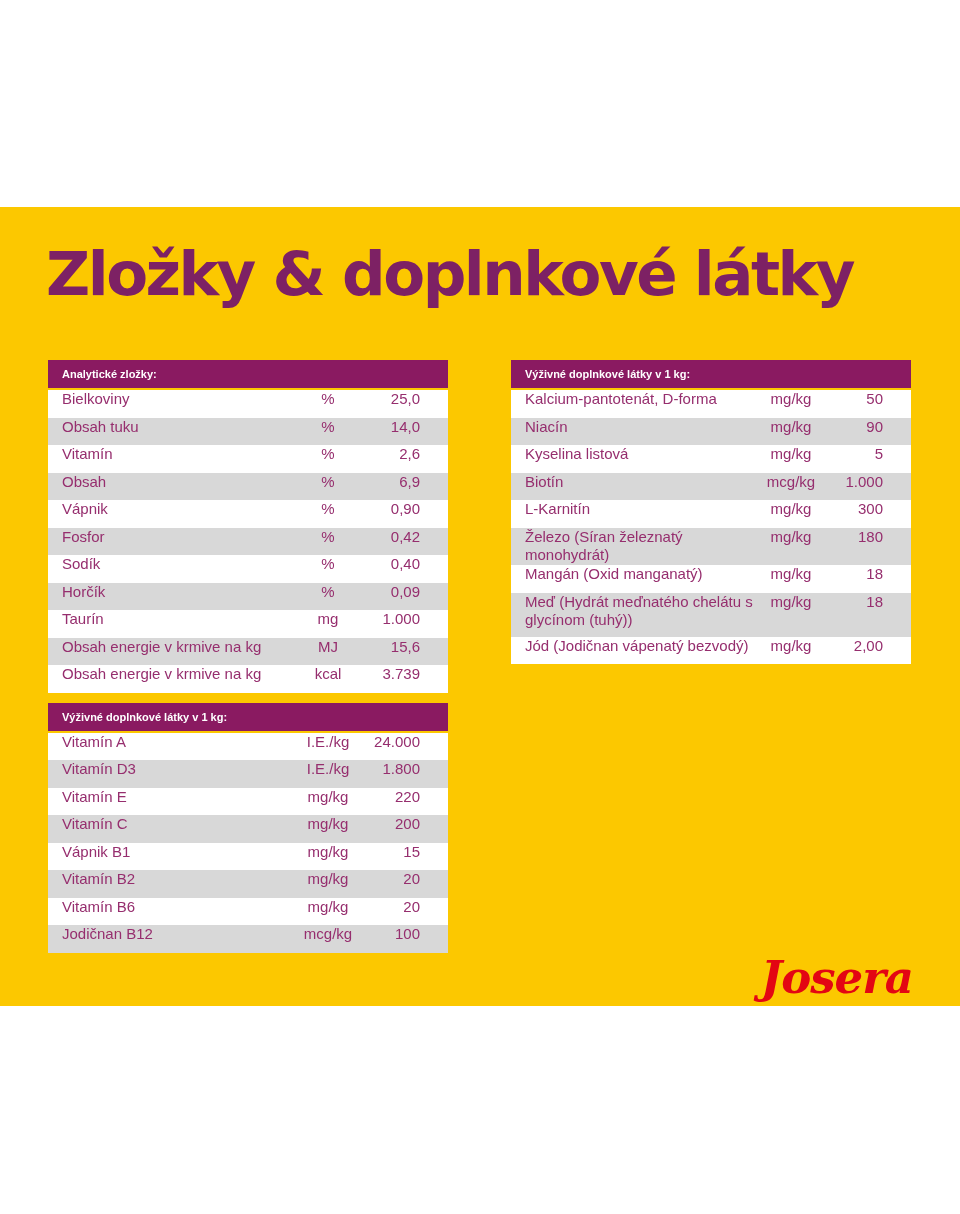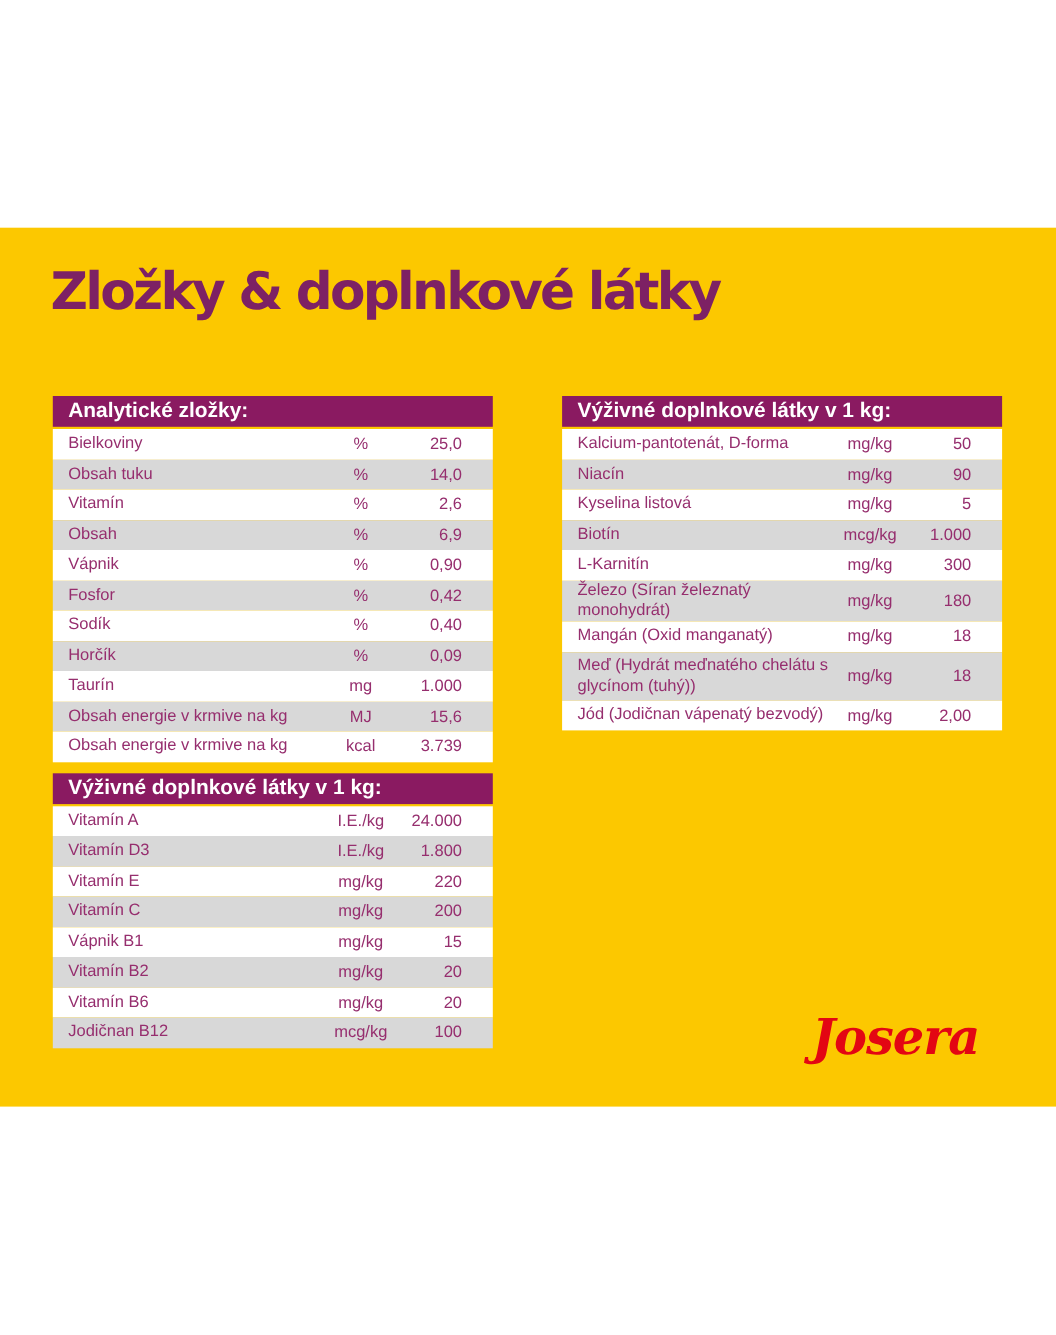--- a/index.html
+++ b/index.html
@@ -21,7 +21,7 @@
     left: 46px; top: 238px;
     margin: 0;
     font-family: "DejaVu Sans", sans-serif;
-    font-size: 47px;
+    font-size: 61px;
     font-weight: 700;
     letter-spacing: -2.5px;
     color: var(--titlePurple, #7D2164);

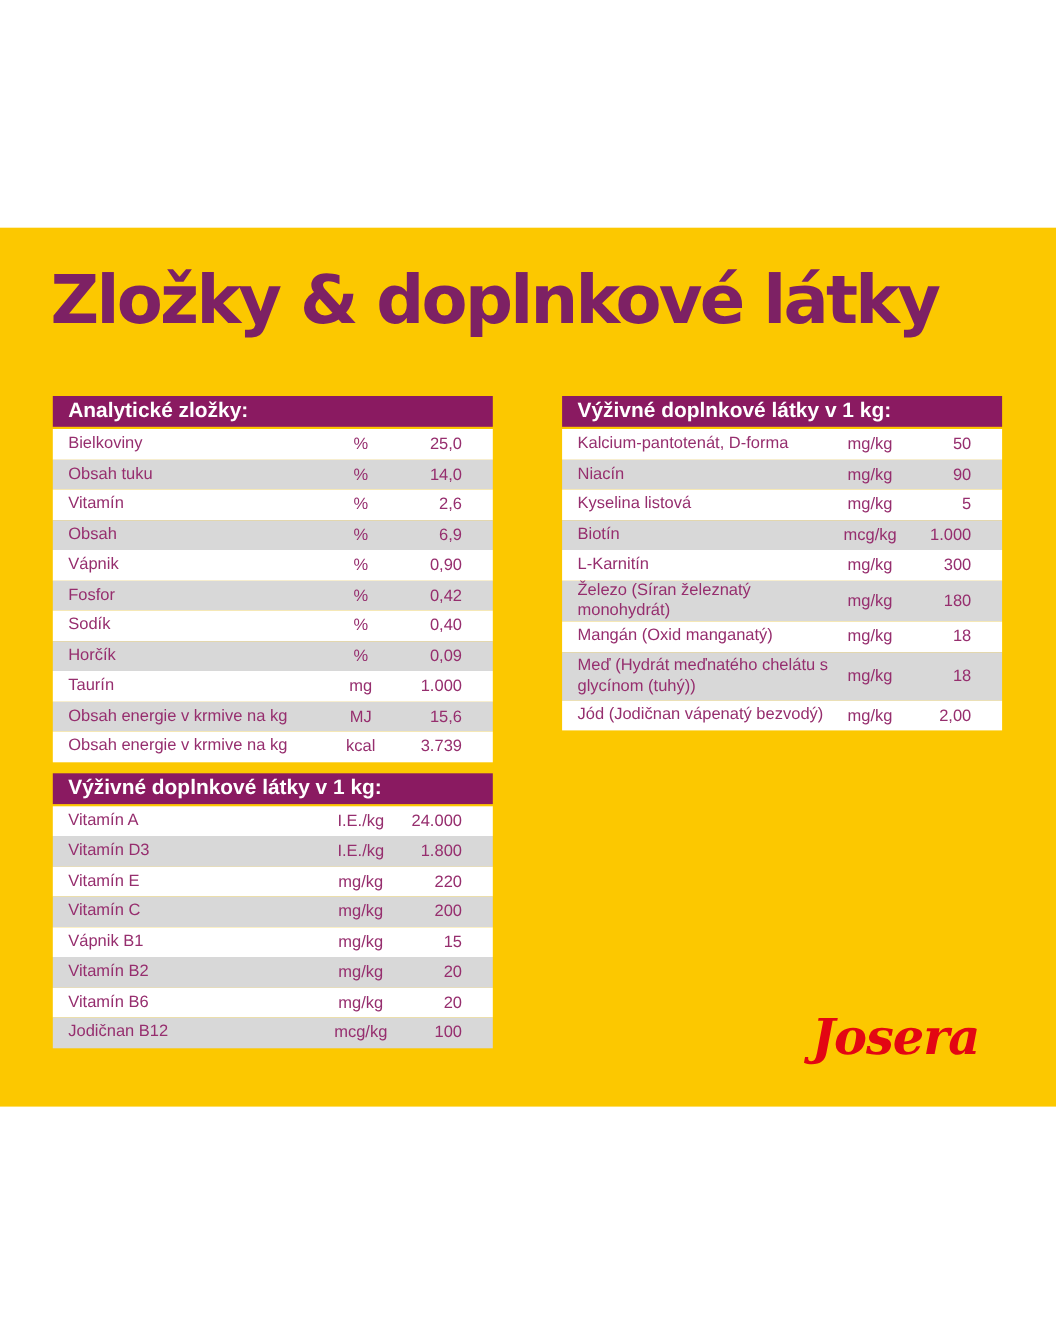--- a/index.html
+++ b/index.html
@@ -41,7 +41,7 @@
     background: var(--headerPurple, #8A1A61);
     color: #ffffff;
     font-weight: 700;
-    font-size: 19px;
+    font-size: 11px;
     padding-left: 14px;
     margin-bottom: 2px;
     box-sizing: border-box;

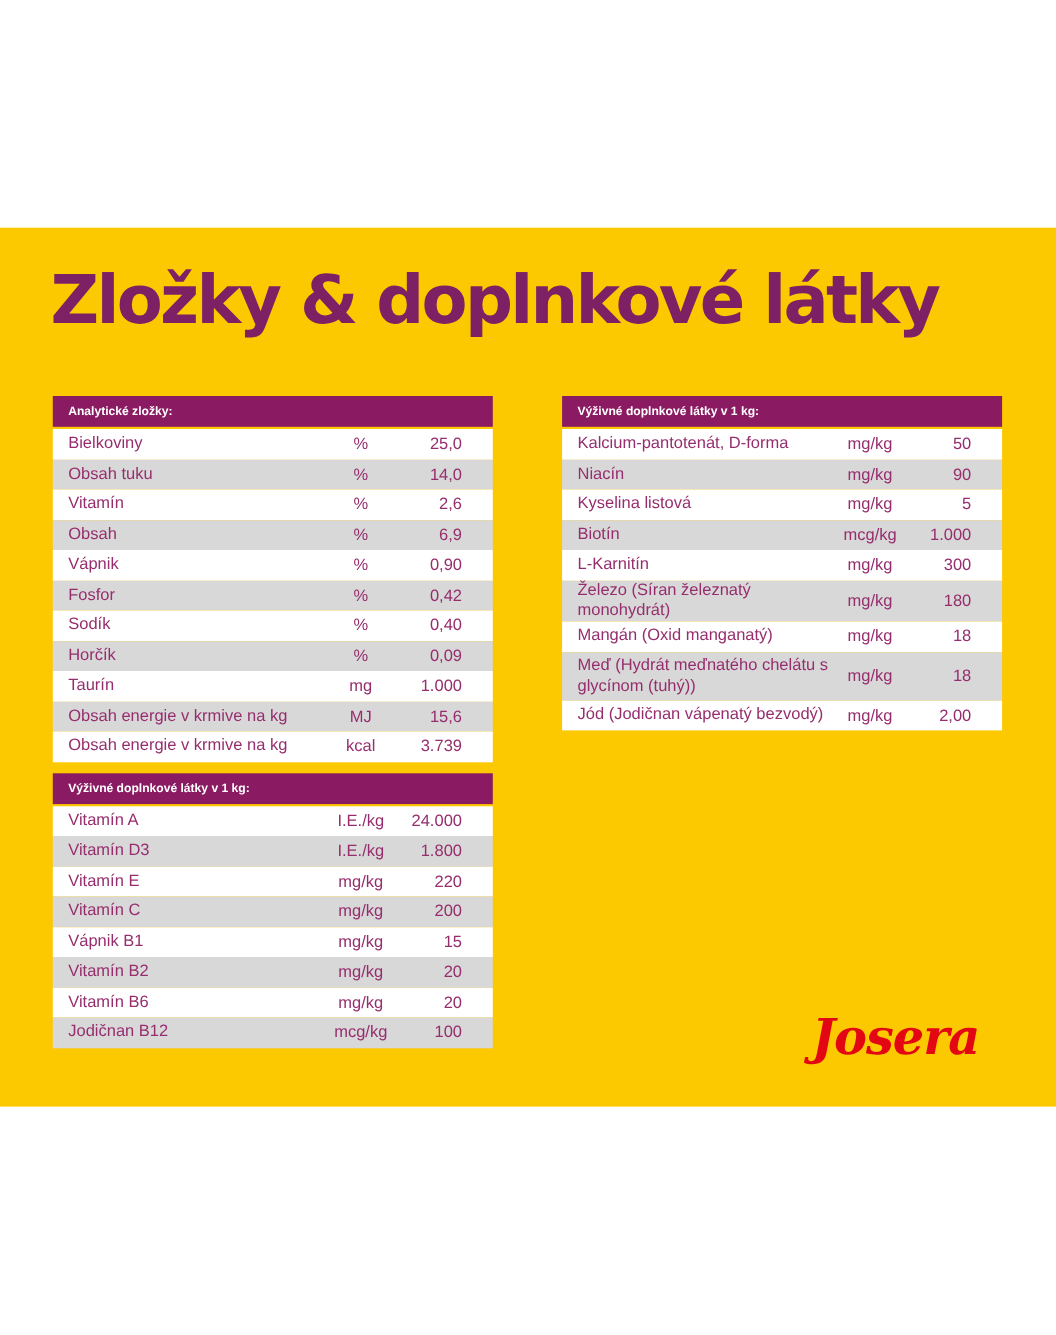--- a/index.html
+++ b/index.html
@@ -48,7 +48,7 @@
   }
   .row {
     display: flex;
-    align-items: center;
+    align-items: flex-start;
     min-height: 27.5px;
     font-size: 15px;
     color: var(--textPurple, #962E6E);

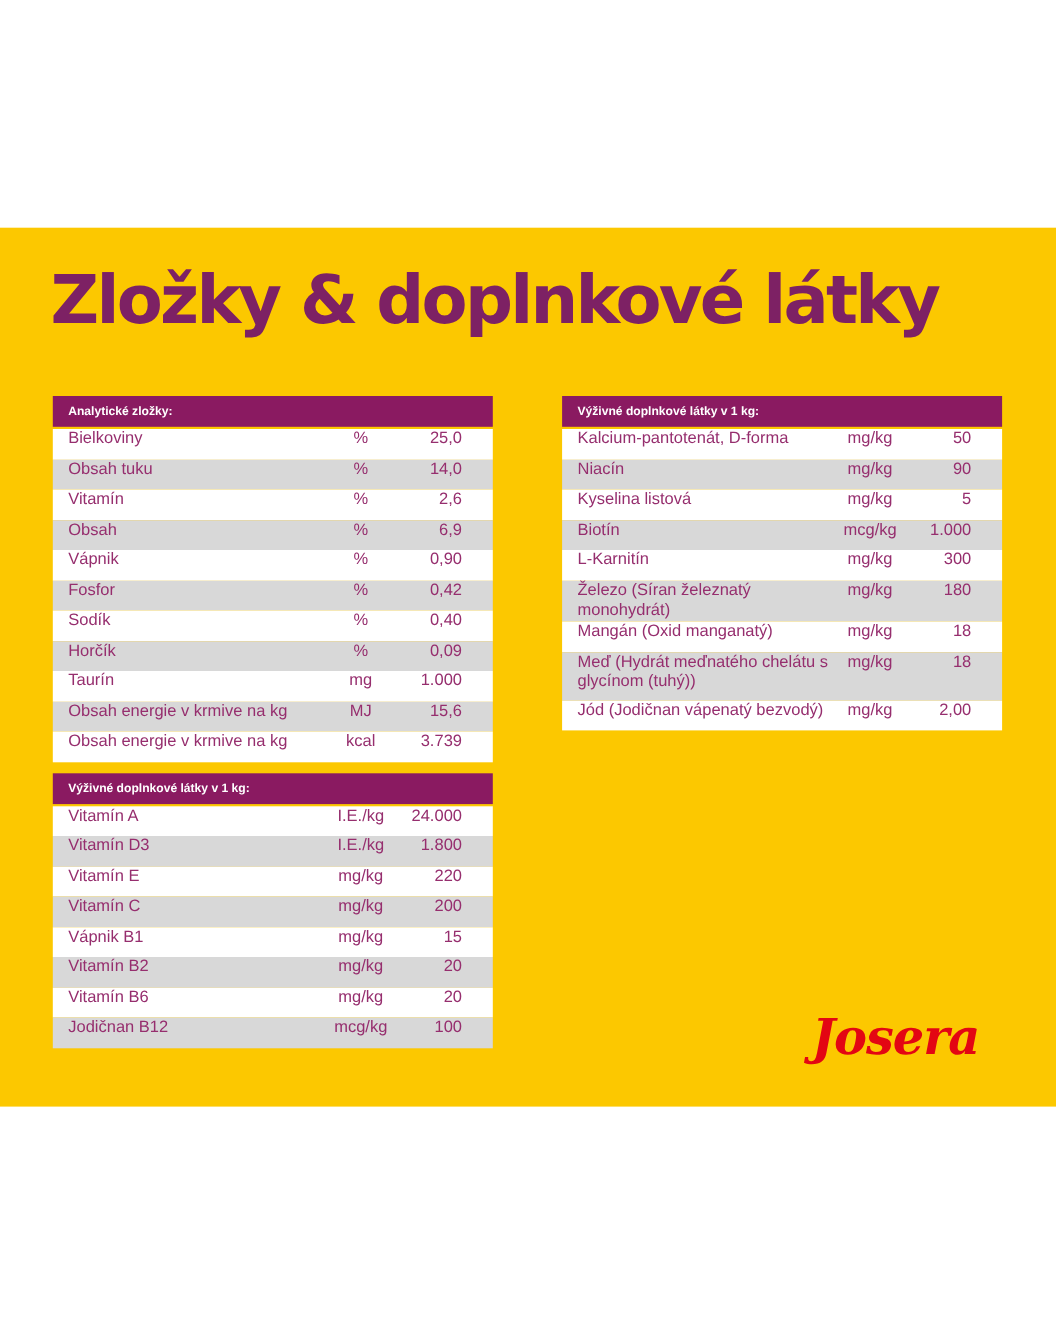--- a/index.html
+++ b/index.html
@@ -64,8 +64,9 @@
   .cell-text  { flex: 1; line-height: 1.25; }
   .brand-logo {
     position: absolute;
-    left: 738px; top: 916px;
+    left: 738px; top: 951px;
     width: 175px;
+    text-align: right;
     font-family: "DejaVu Serif", serif;
     font-style: italic;
     font-weight: 700;

